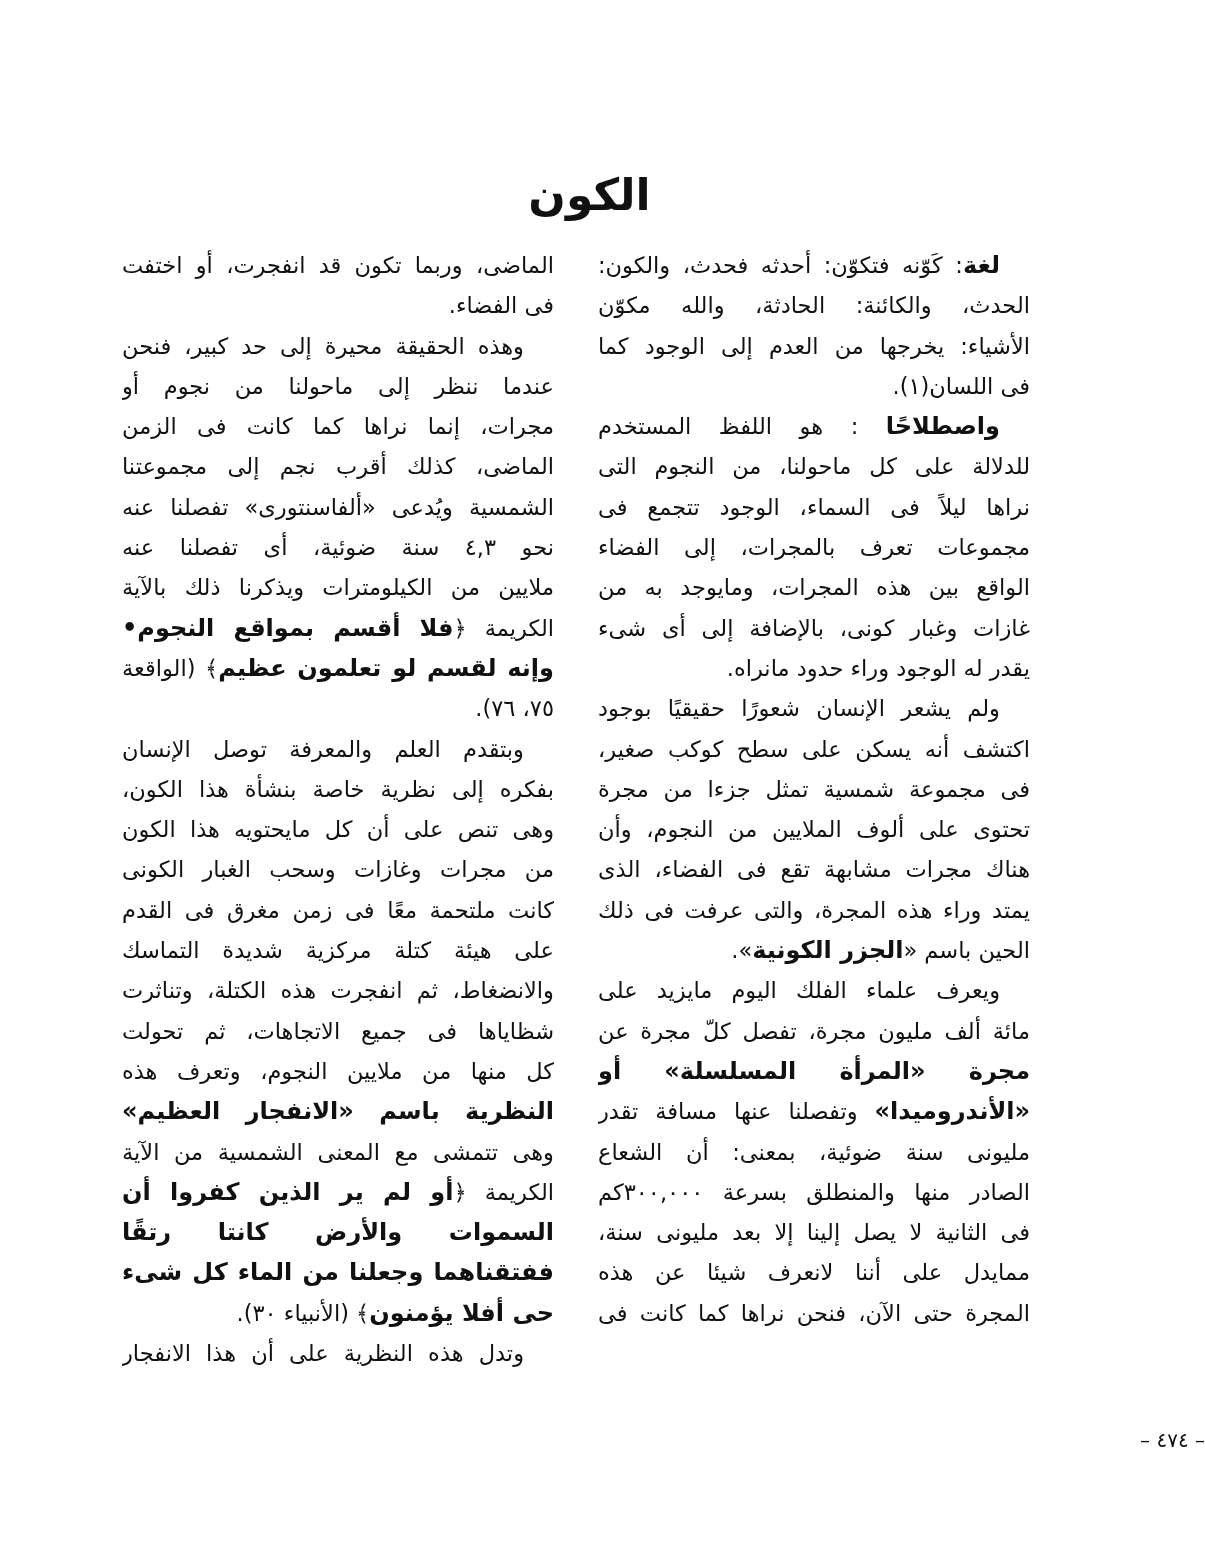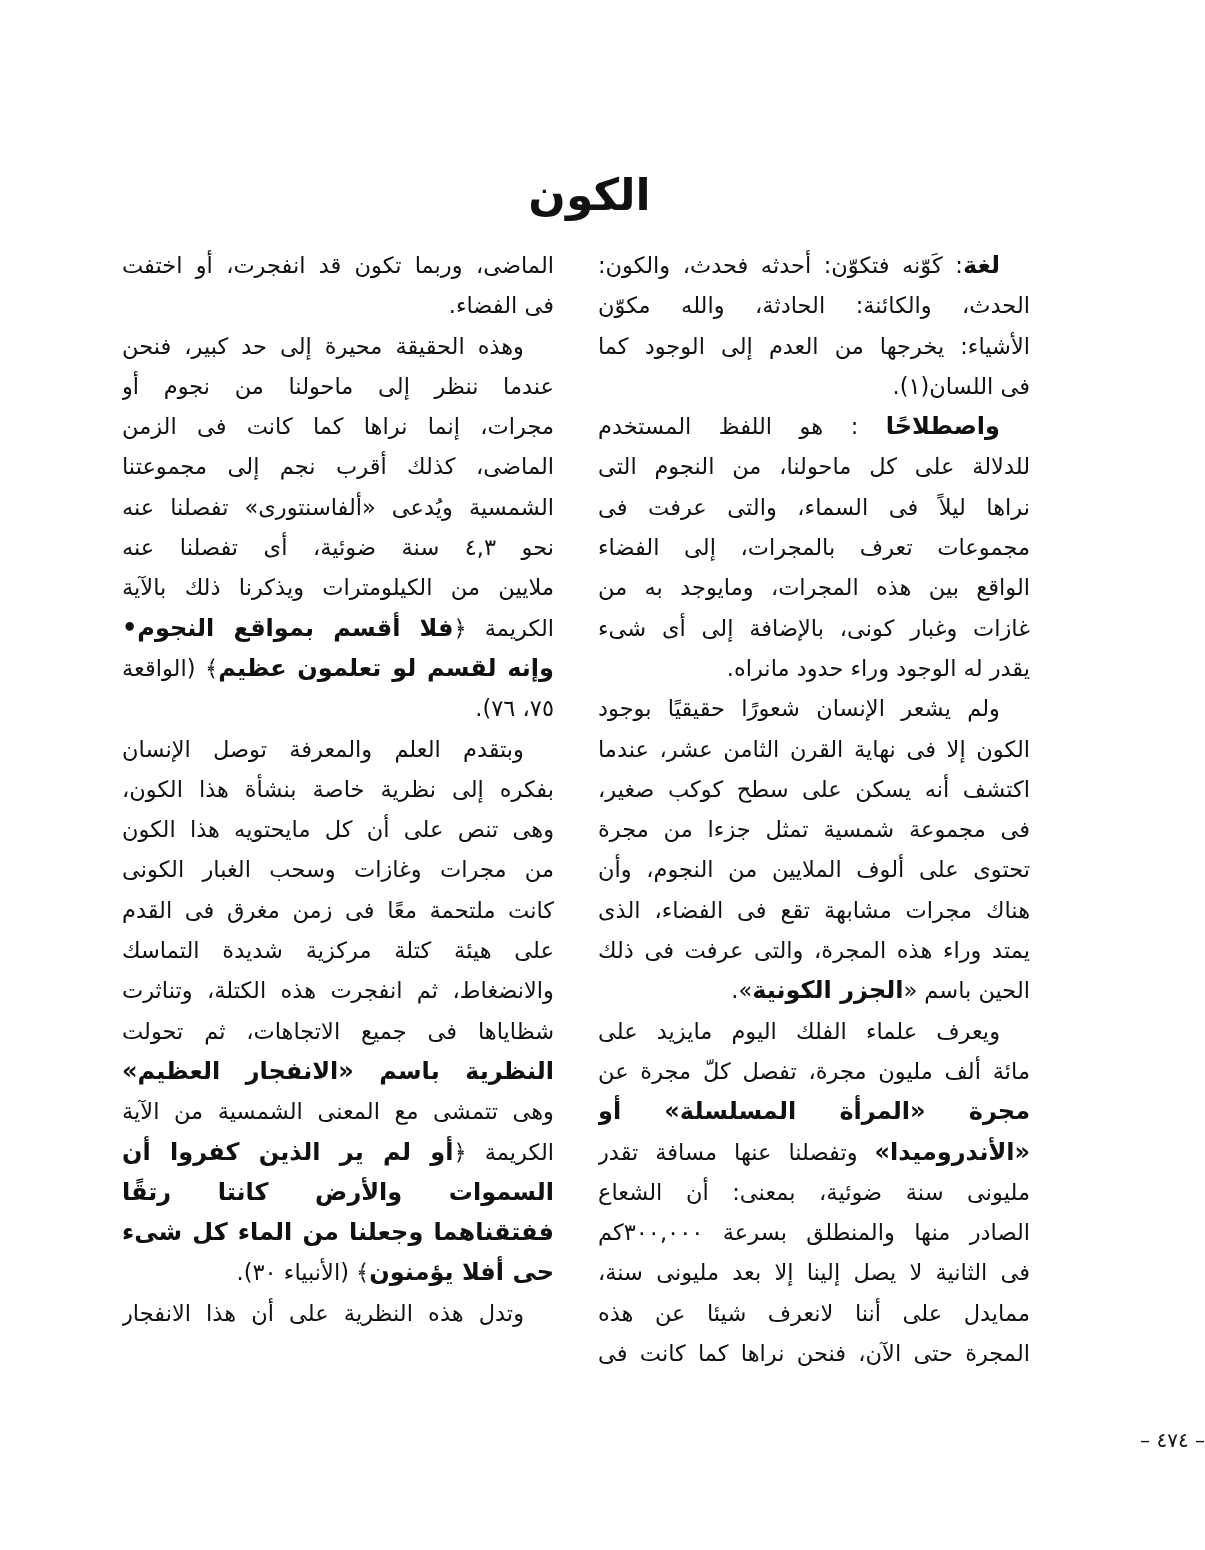--- a/index.html
+++ b/index.html
@@ -30,7 +30,7 @@
     <div class="line last"><span>فى اللسان(١).</span></div>
     <div class="line indent"><span class="b">واصطلاحًا</span><span> : هو اللفظ المستخدم</span></div>
     <div class="line"><span>للدلالة على كل ماحولنا، من النجوم التى</span></div>
-    <div class="line"><span>نراها ليلاً فى السماء، والتى عرفت فى</span></div>
+    <div class="line"><span>نراها ليلاً فى السماء، الوجود تتجمع فى</span></div>
     <div class="line"><span>مجموعات تعرف بالمجرات، إلى الفضاء</span></div>
     <div class="line"><span>الواقع بين هذه المجرات، ومايوجد به من</span></div>
     <div class="line"><span>غازات وغبار كونى، بالإضافة إلى أى شىء</span></div>

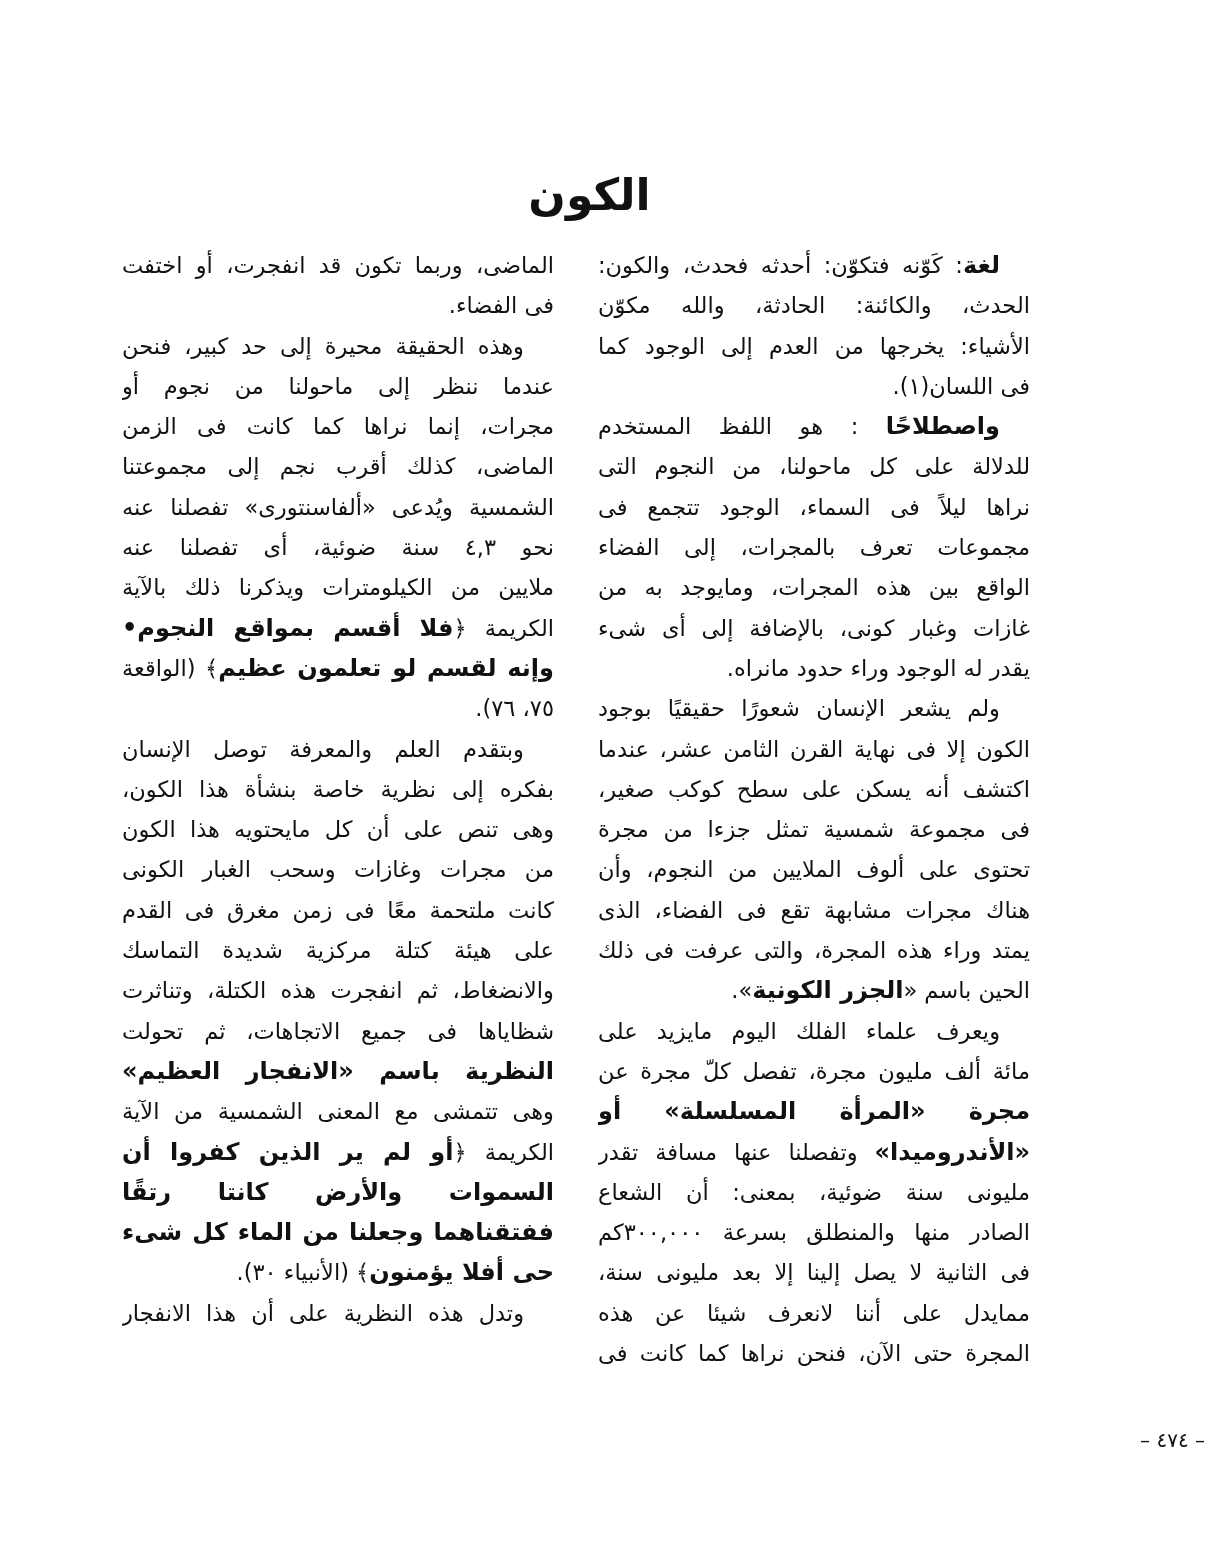--- a/index.html
+++ b/index.html
@@ -36,7 +36,6 @@
     <div class="line"><span>غازات وغبار كونى، بالإضافة إلى أى شىء</span></div>
     <div class="line last"><span>يقدر له الوجود وراء حدود مانراه.</span></div>
     <div class="line indent"><span>ولم يشعر الإنسان شعورًا حقيقيًا بوجود</span></div>
-    <div class="line"><span>الكون إلا فى نهاية القرن الثامن عشر، عندما</span></div>
     <div class="line"><span>اكتشف أنه يسكن على سطح كوكب صغير،</span></div>
     <div class="line"><span>فى مجموعة شمسية تمثل جزءا من مجرة</span></div>
     <div class="line"><span>تحتوى على ألوف الملايين من النجوم، وأن</span></div>

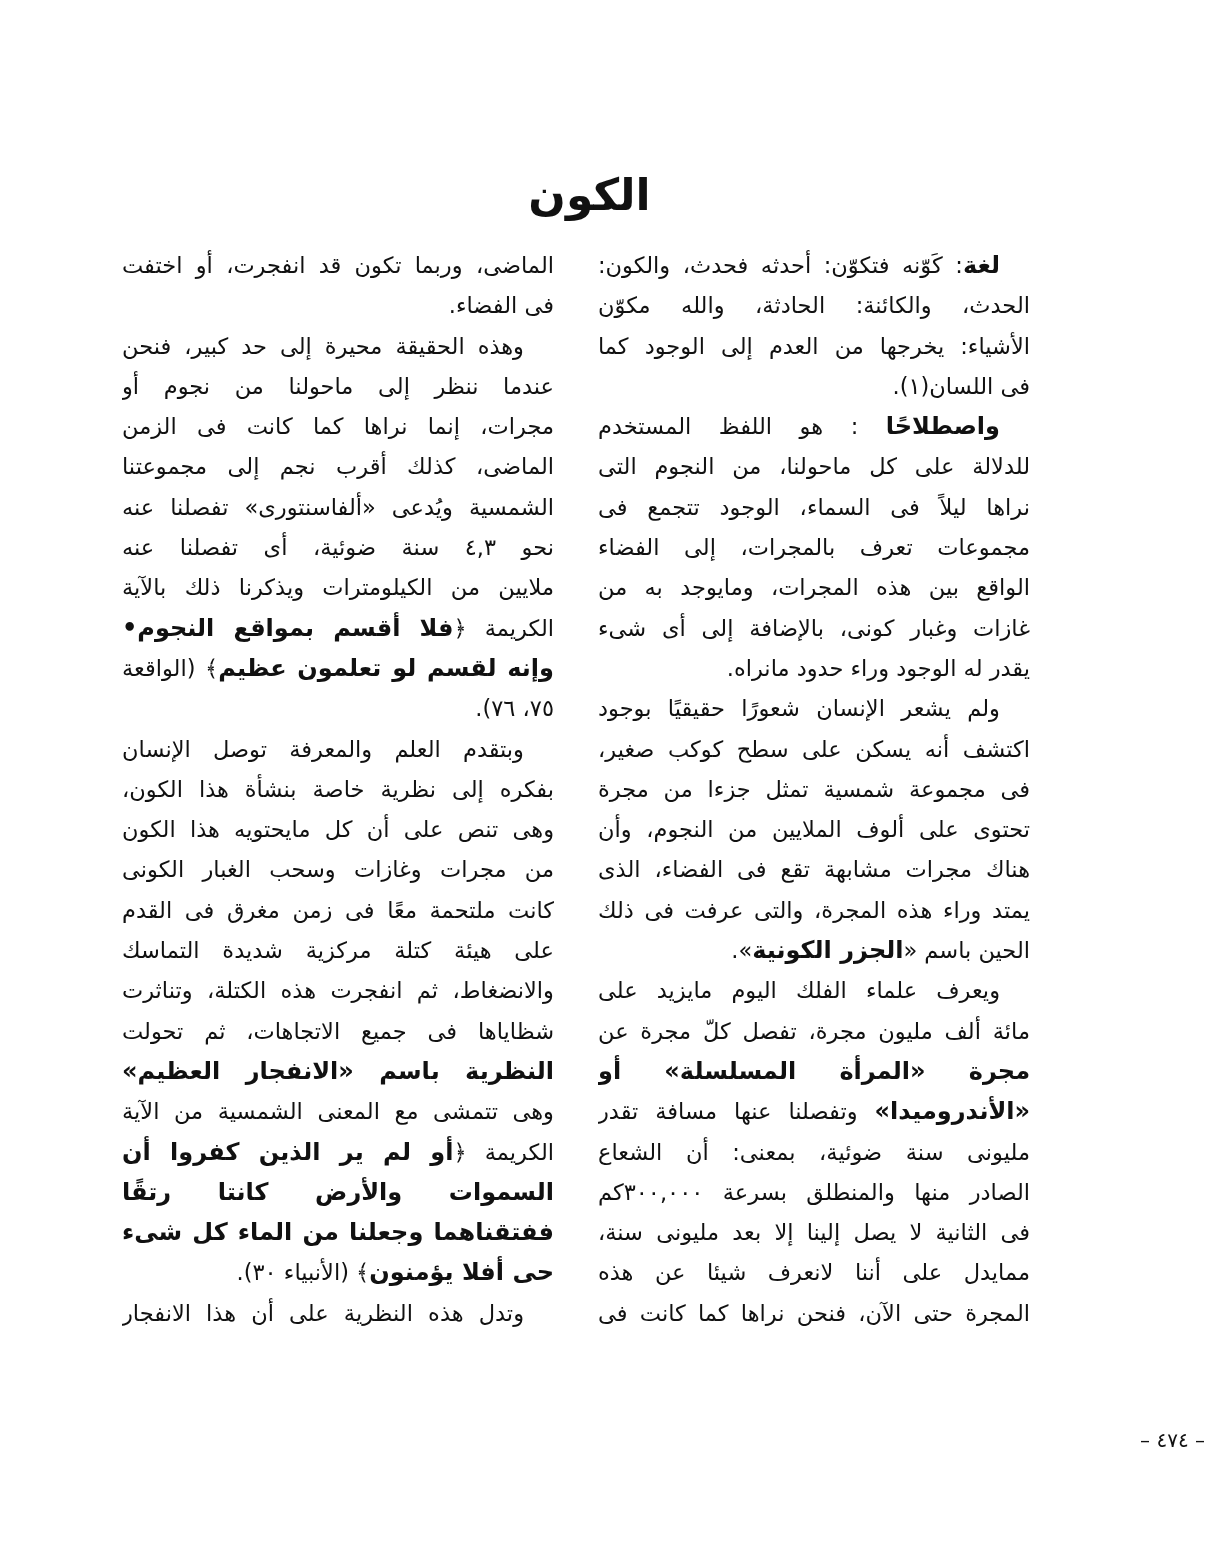--- a/index.html
+++ b/index.html
@@ -73,6 +73,7 @@
     <div class="line"><span>على هيئة كتلة مركزية شديدة التماسك</span></div>
     <div class="line"><span>والانضغاط، ثم انفجرت هذه الكتلة، وتناثرت</span></div>
     <div class="line"><span>شظاياها فى جميع الاتجاهات، ثم تحولت</span></div>
+    <div class="line"><span>كل منها من ملايين النجوم، وتعرف هذه</span></div>
     <div class="line"><span class="b">النظرية باسم «الانفجار العظيم»</span></div>
     <div class="line"><span>وهى تتمشى مع المعنى الشمسية من الآية</span></div>
     <div class="line"><span>الكريمة ﴿</span><span class="b">أو لم ير الذين كفروا أن</span></div>

